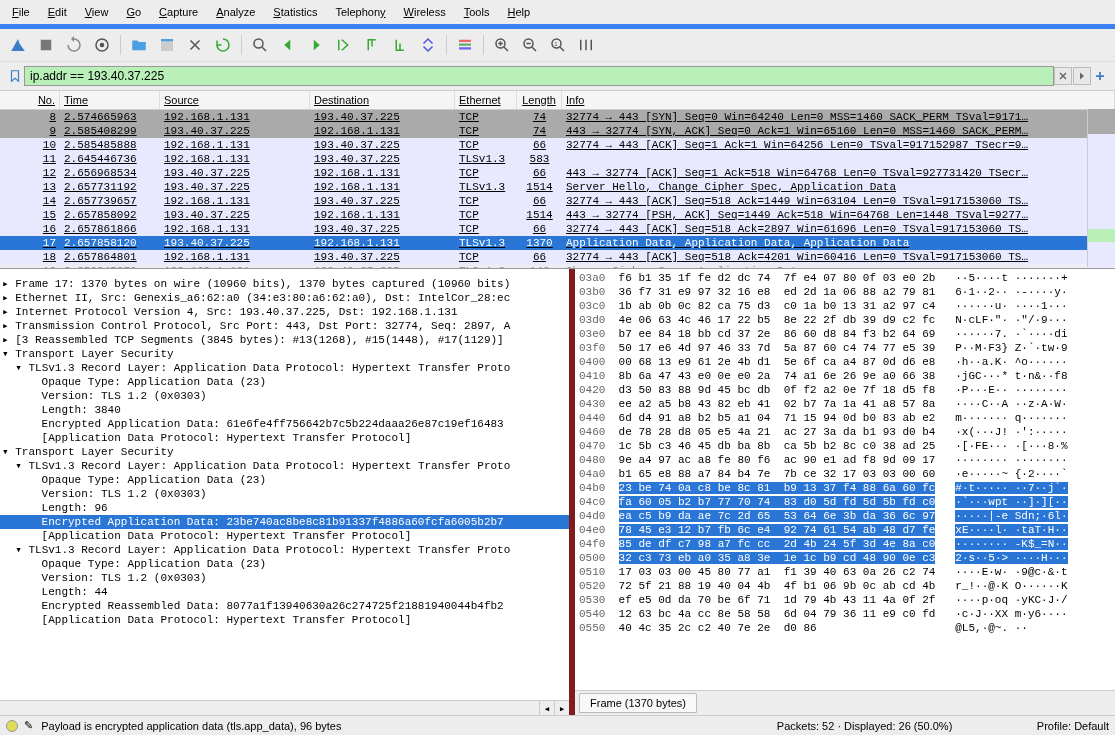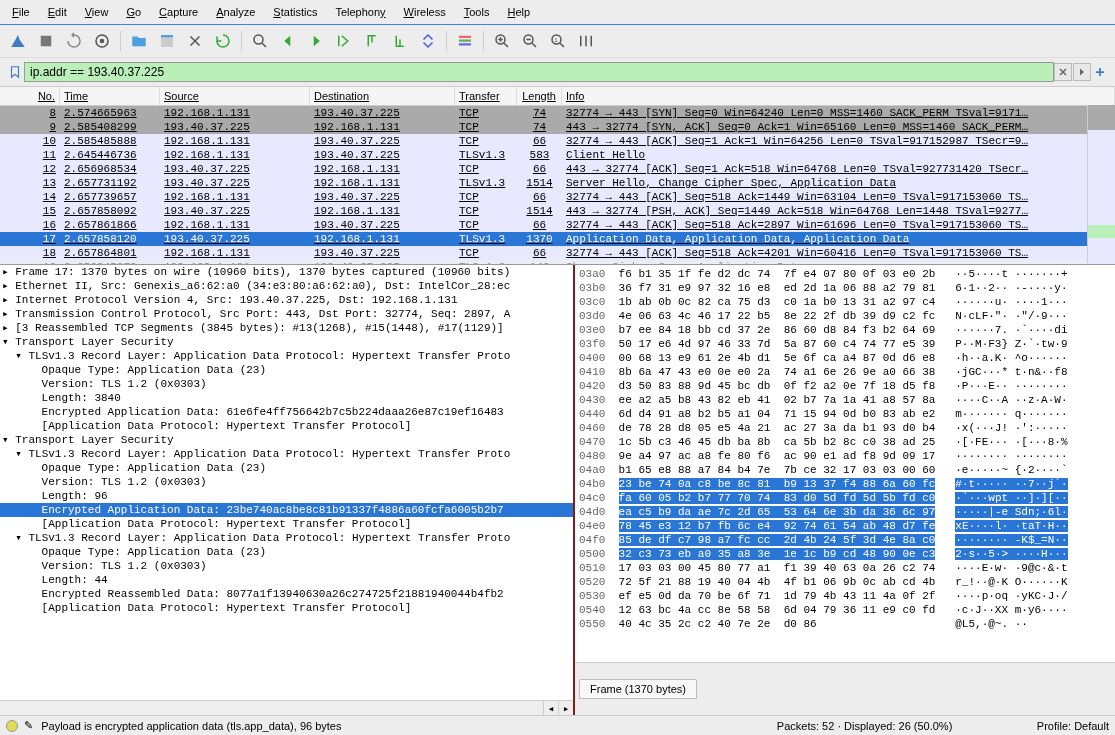--- a/index.html
+++ b/index.html
@@ -4,7 +4,7 @@
 <style>
 * { box-sizing: border-box; margin: 0; padding: 0; }
 body { font-family: "Liberation Sans", Arial, sans-serif; font-size: 11px; background: #f0f0f0; width: 1115px; height: 735px; display: flex; flex-direction: column; overflow: hidden; }
-.menubar { background: #ededed; padding: 3px 4px; display: flex; gap: 2px; border-bottom: 1px solid #3b82f6; }
+.menubar { background: #ededed; padding: 3px 4px; display: flex; gap: 2px; border-bottom: 5px solid #3b82f6; }
 .menubar span { padding: 3px 8px; cursor: default; }
 .menubar span u { text-decoration: underline; }
 .toolbar { background: #ededed; padding: 4px 6px; display: flex; gap: 4px; align-items: center; border-bottom: 1px solid #ddd; }

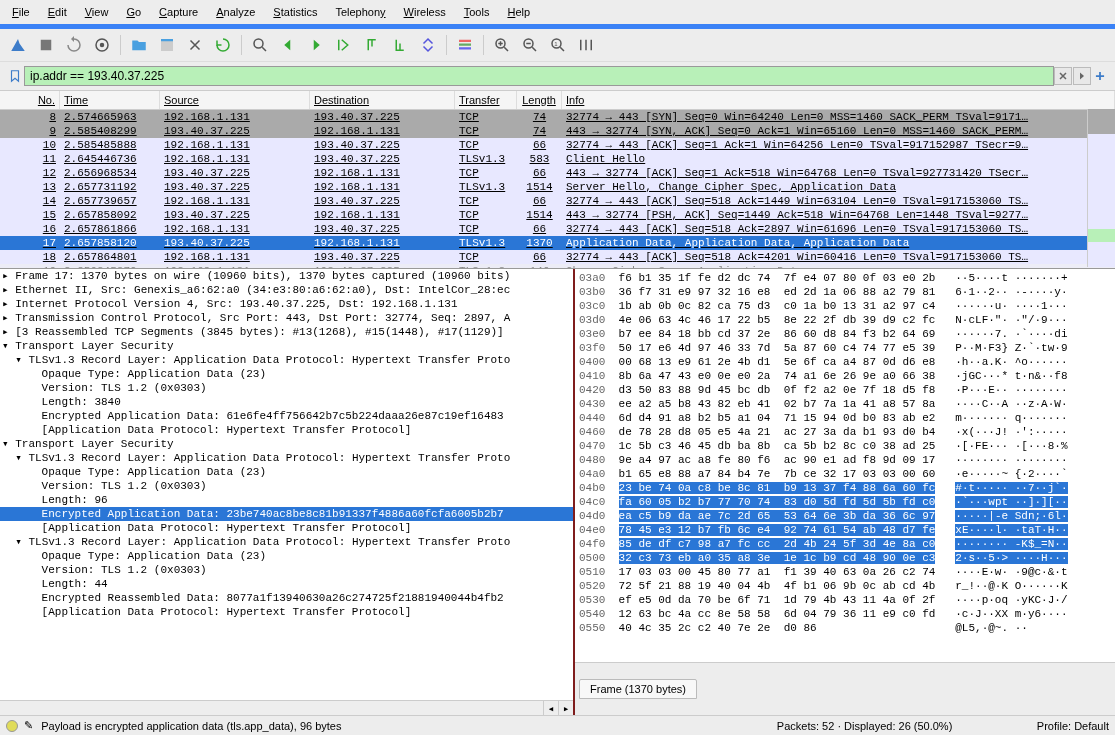--- a/index.html
+++ b/index.html
@@ -224,7 +224,7 @@
     <div class="c-time">Time</div>
     <div class="c-src">Source</div>
     <div class="c-dst">Destination</div>
-    <div class="c-proto">Transfer</div>
+    <div class="c-proto">Ethernet</div>
     <div class="c-len">Length</div>
     <div class="c-info">Info</div>
   </div>

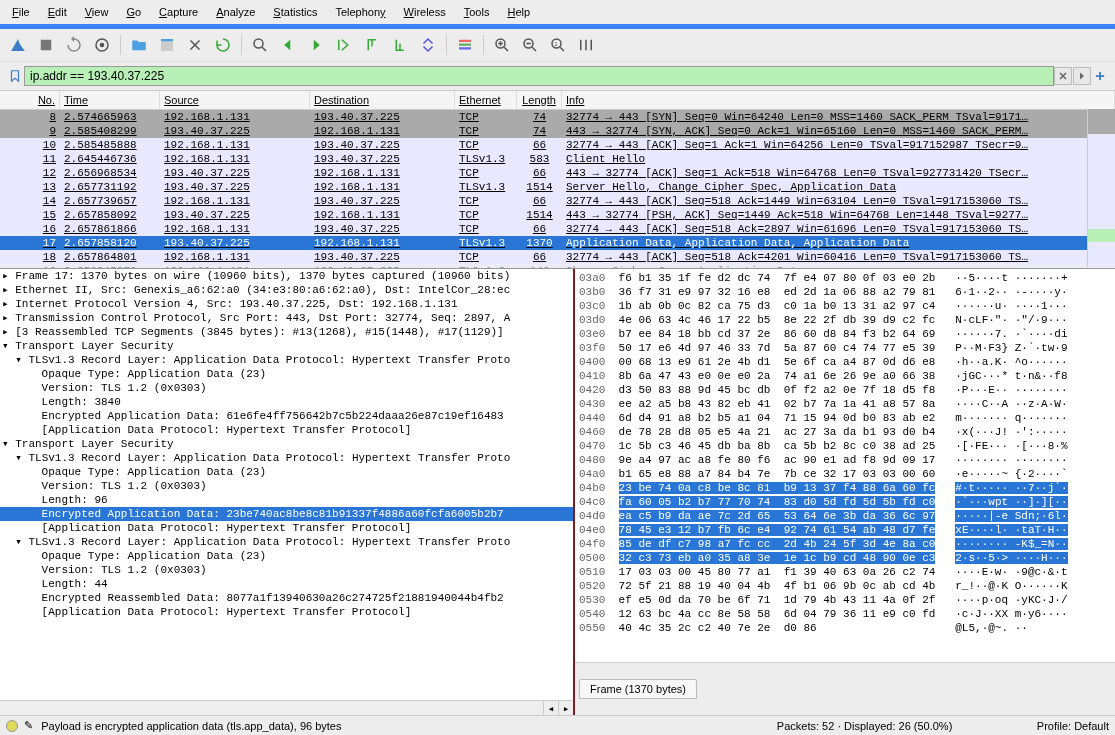--- a/index.html
+++ b/index.html
@@ -263,7 +263,6 @@
         <div class="c-dst">193.40.37.225</div>
         <div class="c-proto">TLSv1.3</div>
         <div class="c-len">583</div>
-        <div class="c-info">Client Hello</div>
       </div>
       <div class="pkt-row bg-lav">
         <div class="c-no">12</div>

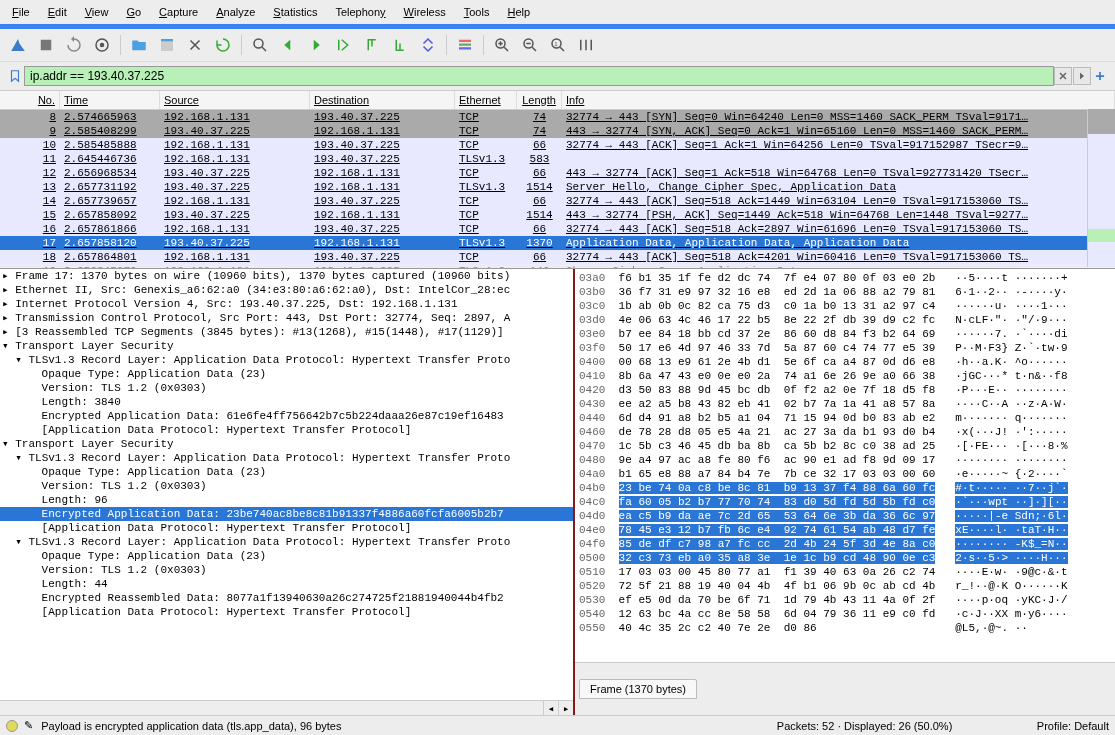--- a/index.html
+++ b/index.html
@@ -35,7 +35,7 @@
 .bg-lav { background: #e8e8ff; color: #000; }
 .bg-sel { background: #2a76d6; color: #fff; }
 .lower { display: flex; flex: 1; border-top: 1px solid #999; overflow: hidden; }
-.tree { flex: 1; font-family: "Liberation Mono","DejaVu Sans Mono",monospace; font-size: 11px; padding: 0 0; overflow: hidden; border-right: 2px solid #7f1d1d; background: #fff; position: relative; }
+.tree { flex: 1; font-family: "Liberation Mono","DejaVu Sans Mono",monospace; font-size: 11px; padding: 8px 0; overflow: hidden; border-right: 6px solid #7f1d1d; background: #fff; position: relative; }
 .tree-line { white-space: pre; padding: 0px 2px; height: 14px; line-height: 14px; }
 .tree-line.sel { background: #2a76d6; color: #fff; }
 .tree .sbar { position: absolute; bottom: 0; left: 0; right: 0; height: 15px; background: #eee; border-top: 1px solid #ccc; display:flex; justify-content:flex-end;}

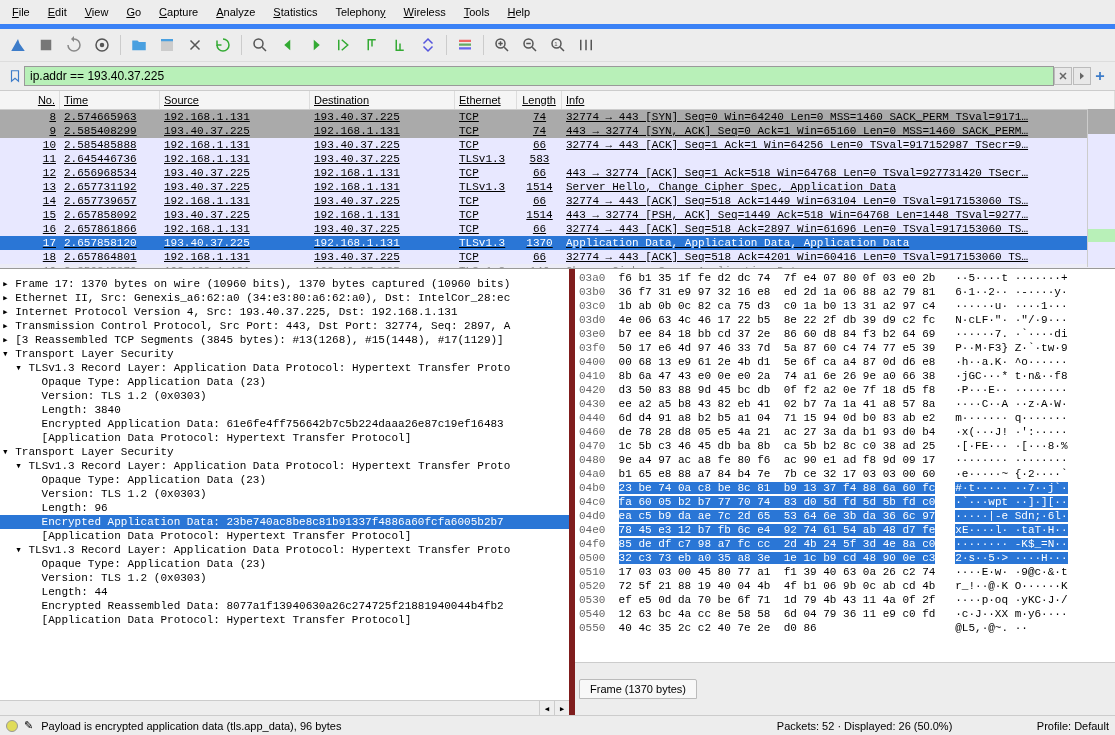--- a/index.html
+++ b/index.html
@@ -45,7 +45,7 @@
 .hex-row { white-space: pre; height: 14px; line-height: 14px; }
 .hex-off { color: #666; }
 .hex-sel { background: #2a76d6; color: #fff; }
-.hex-tabs { display: flex; border-top: 1px solid #ccc; background: #ededed; padding: 16px 4px; gap: 3px; }
+.hex-tabs { display: flex; border-top: 1px solid #ccc; background: #ededed; padding: 2px 4px; gap: 3px; }
 .hex-tab { border: 1px solid #bbb; padding: 3px 10px; background: #f8f8f8; font-size: 11px; border-radius: 2px 2px 0 0; }
 .hex-tab.active { background: #fff; }
 .status { display: flex; align-items: center; background: #ededed; border-top: 1px solid #ccc; padding: 3px 6px; font-size: 11px; }

